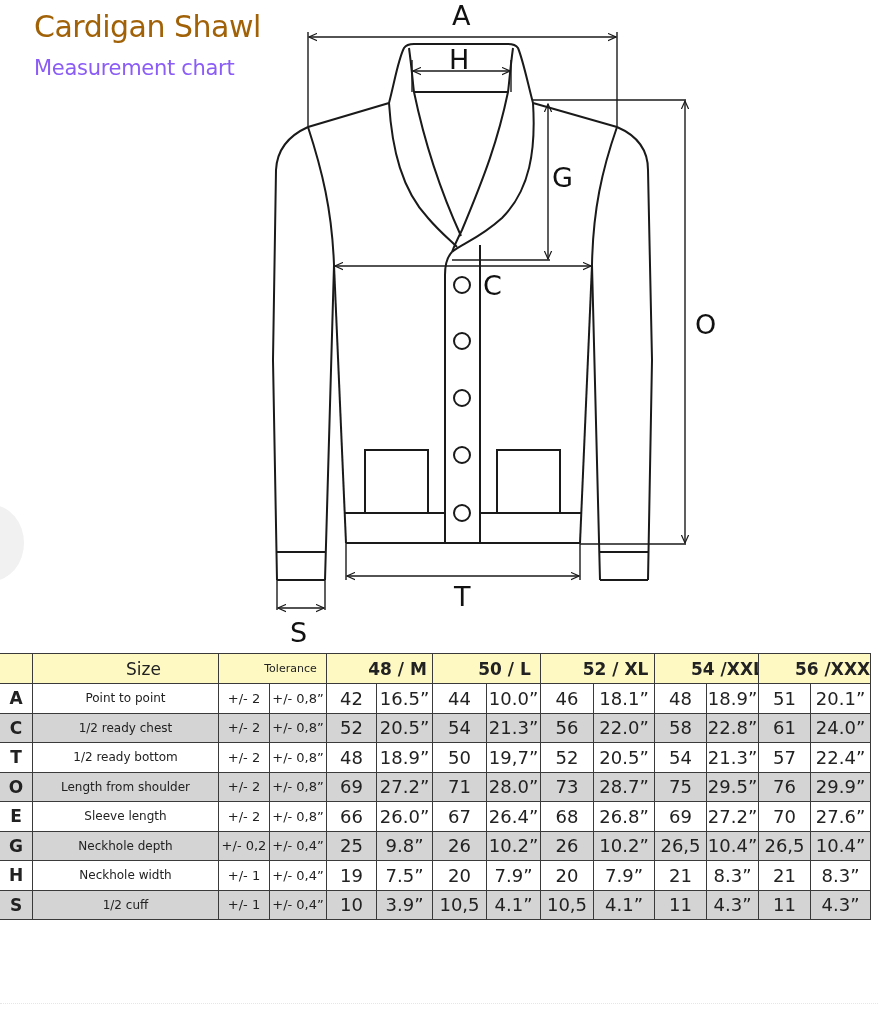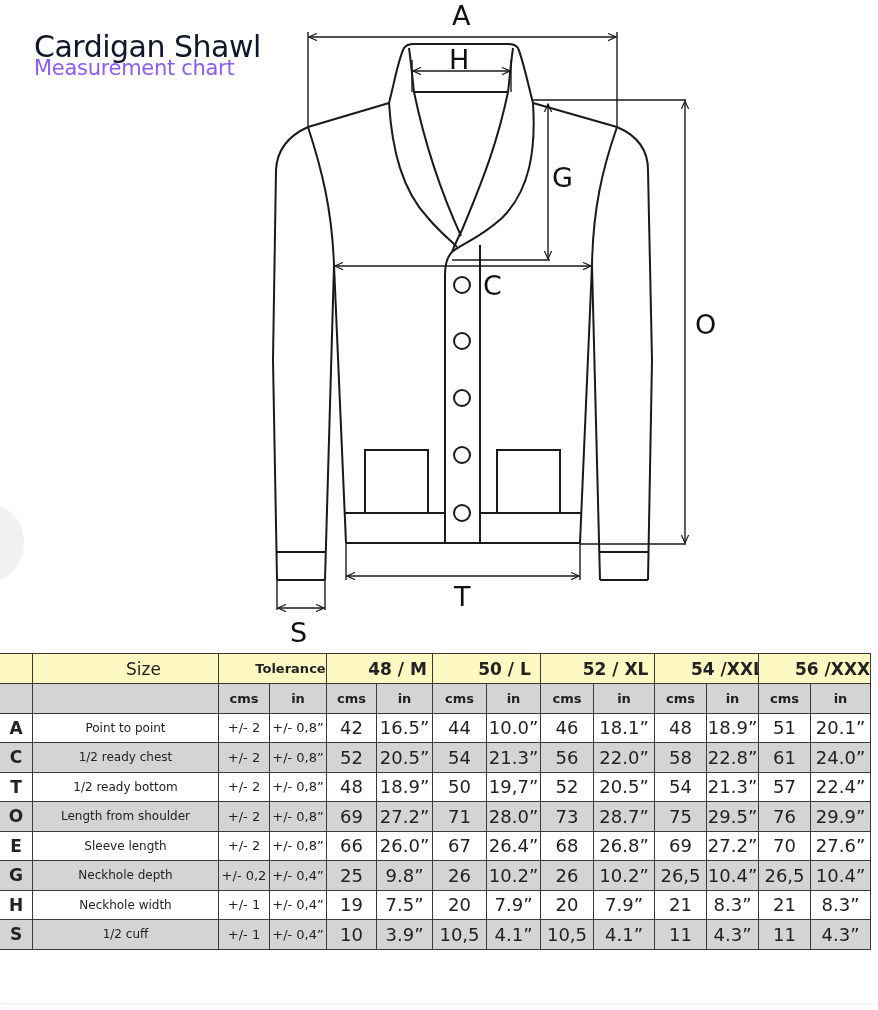--- a/index.html
+++ b/index.html
@@ -4,7 +4,7 @@
 <style>
   html, body { margin: 0; padding: 0; background: #ffffff; }
   body { width: 878px; height: 1010px; position: relative; overflow: hidden; font-family: "DejaVu Sans", sans-serif; color: #1a1a1a; }
-  .title { position: absolute; left: 34px; top: 28px; font-size: 30px; line-height: 38px; color: #0f172a; letter-spacing: -0.5px; }
+  .title { position: absolute; left: 34px; top: 8px; font-size: 30px; line-height: 38px; color: #a16207; letter-spacing: -0.5px; }
   .subtitle { position: absolute; left: 34px; top: 54px; font-size: 21px; line-height: 28px; color: #8b5cf6; letter-spacing: -0.3px; }
   .side-blob { position: absolute; left: -40px; top: 505px; width: 64px; height: 76px; border-radius: 50%; background: #f1f1f1; }
   svg.diagram { position: absolute; left: 0; top: 0; }

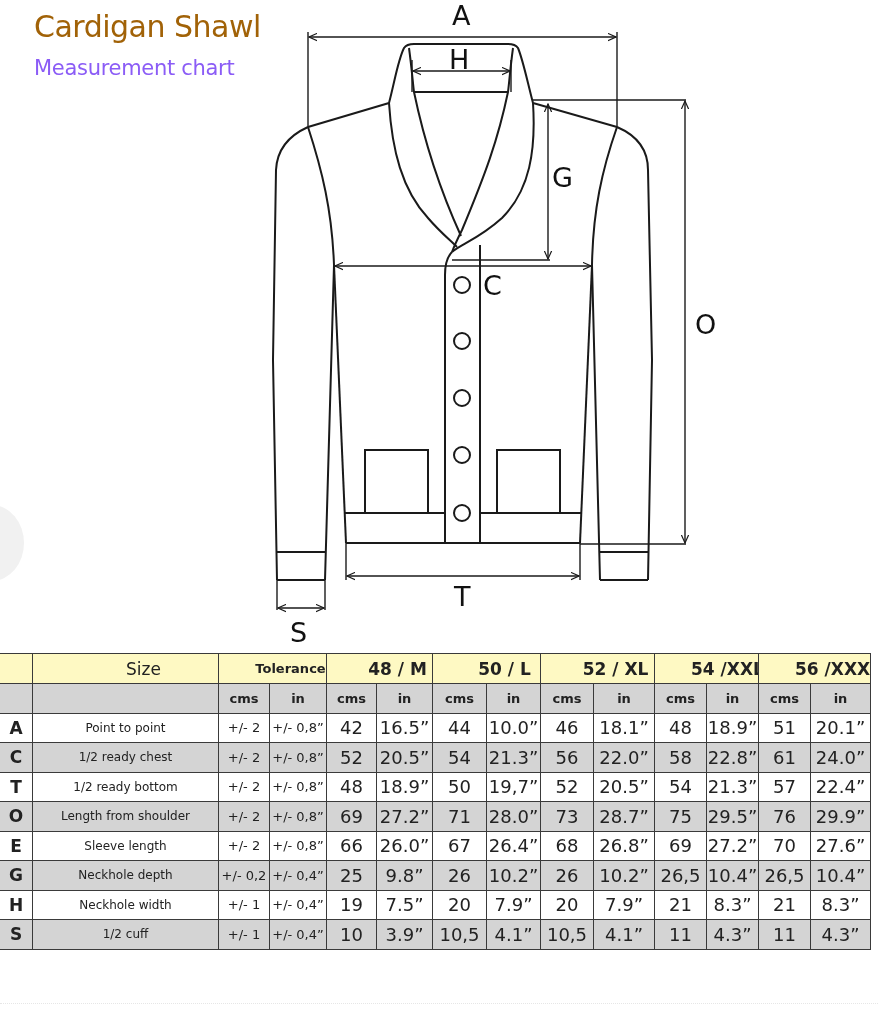--- a/index.html
+++ b/index.html
@@ -16,7 +16,7 @@
   table.sizes td { border: 1.5px solid #3a3a3a; text-align: center; padding: 0; height: 28.5px; font-size: 18px; color: #222; white-space: nowrap; overflow: hidden; }
   table.sizes tr.hdr td { height: 29px; background: #fef9c3; font-size: 17px; padding-left: 36px; }
   table.sizes tr.hdr td.sz { font-weight: bold; font-size: 17px; }
-  table.sizes tr.hdr td.tol { font-weight: bold; font-size: 13px; margin-left: 6px; }
+  table.sizes tr.hdr td.tol { font-weight: normal; font-size: 11px; margin-left: 6px; }
   table.sizes tr.sub td { background: #d4d4d4; font-weight: bold; font-size: 13px; }
   table.sizes tr.grey td { background: #d4d4d4; }
   table.sizes td.code { font-weight: bold; font-size: 17px; }

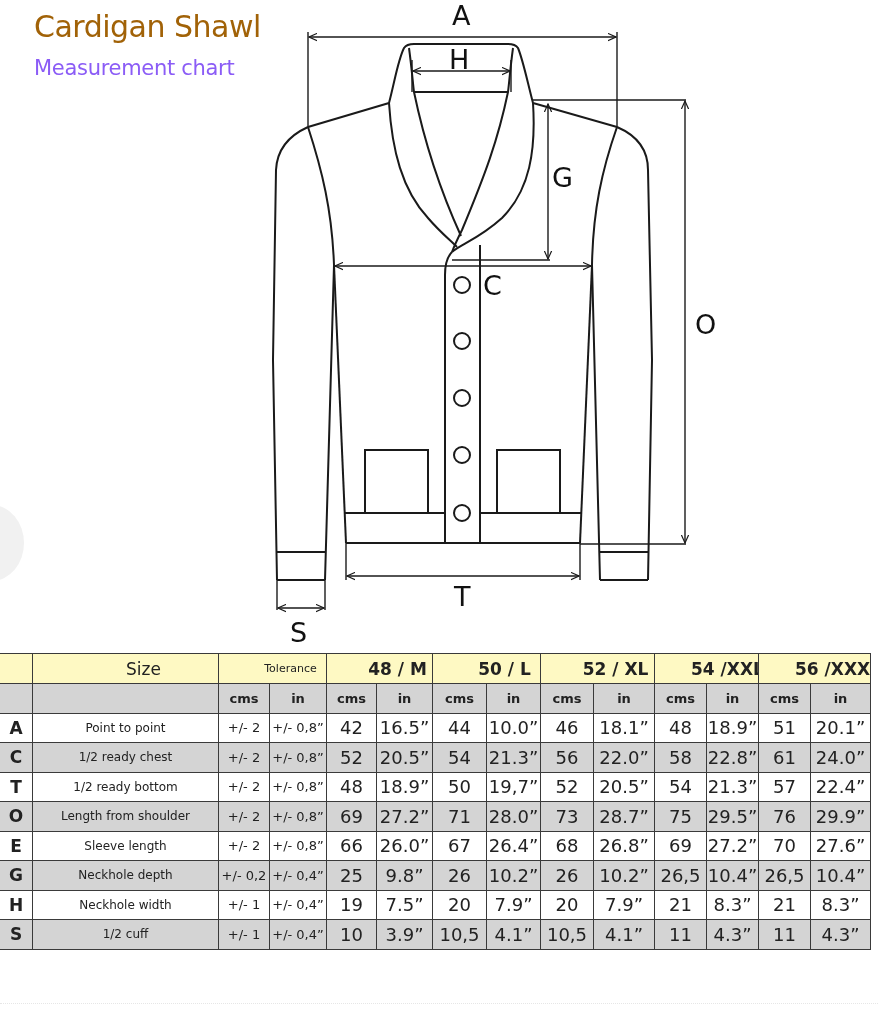--- a/index.html
+++ b/index.html
@@ -162,22 +162,6 @@
     <td colspan="2" class="sz">54 /XXL</td>
     <td colspan="2" class="sz">56 /XXXL</td>
   </tr>
-  <tr class="sub">
-    <td></td>
-    <td></td>
-    <td>cms</td>
-    <td>in</td>
-    <td>cms</td>
-    <td>in</td>
-    <td>cms</td>
-    <td>in</td>
-    <td>cms</td>
-    <td>in</td>
-    <td>cms</td>
-    <td>in</td>
-    <td>cms</td>
-    <td>in</td>
-  </tr>
   </tbody>
     <tbody id="data-rows">
       <tr>

